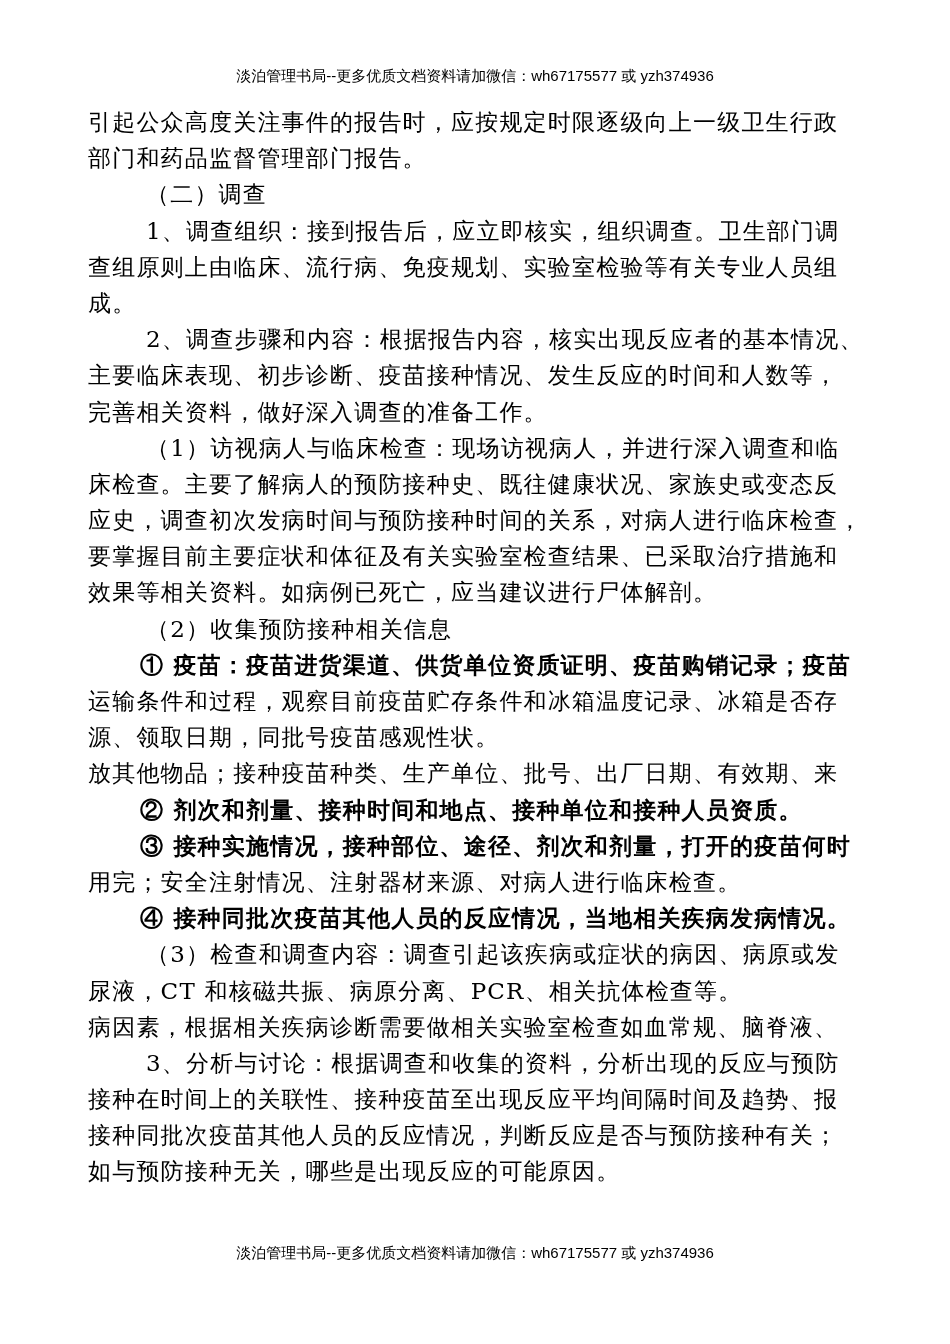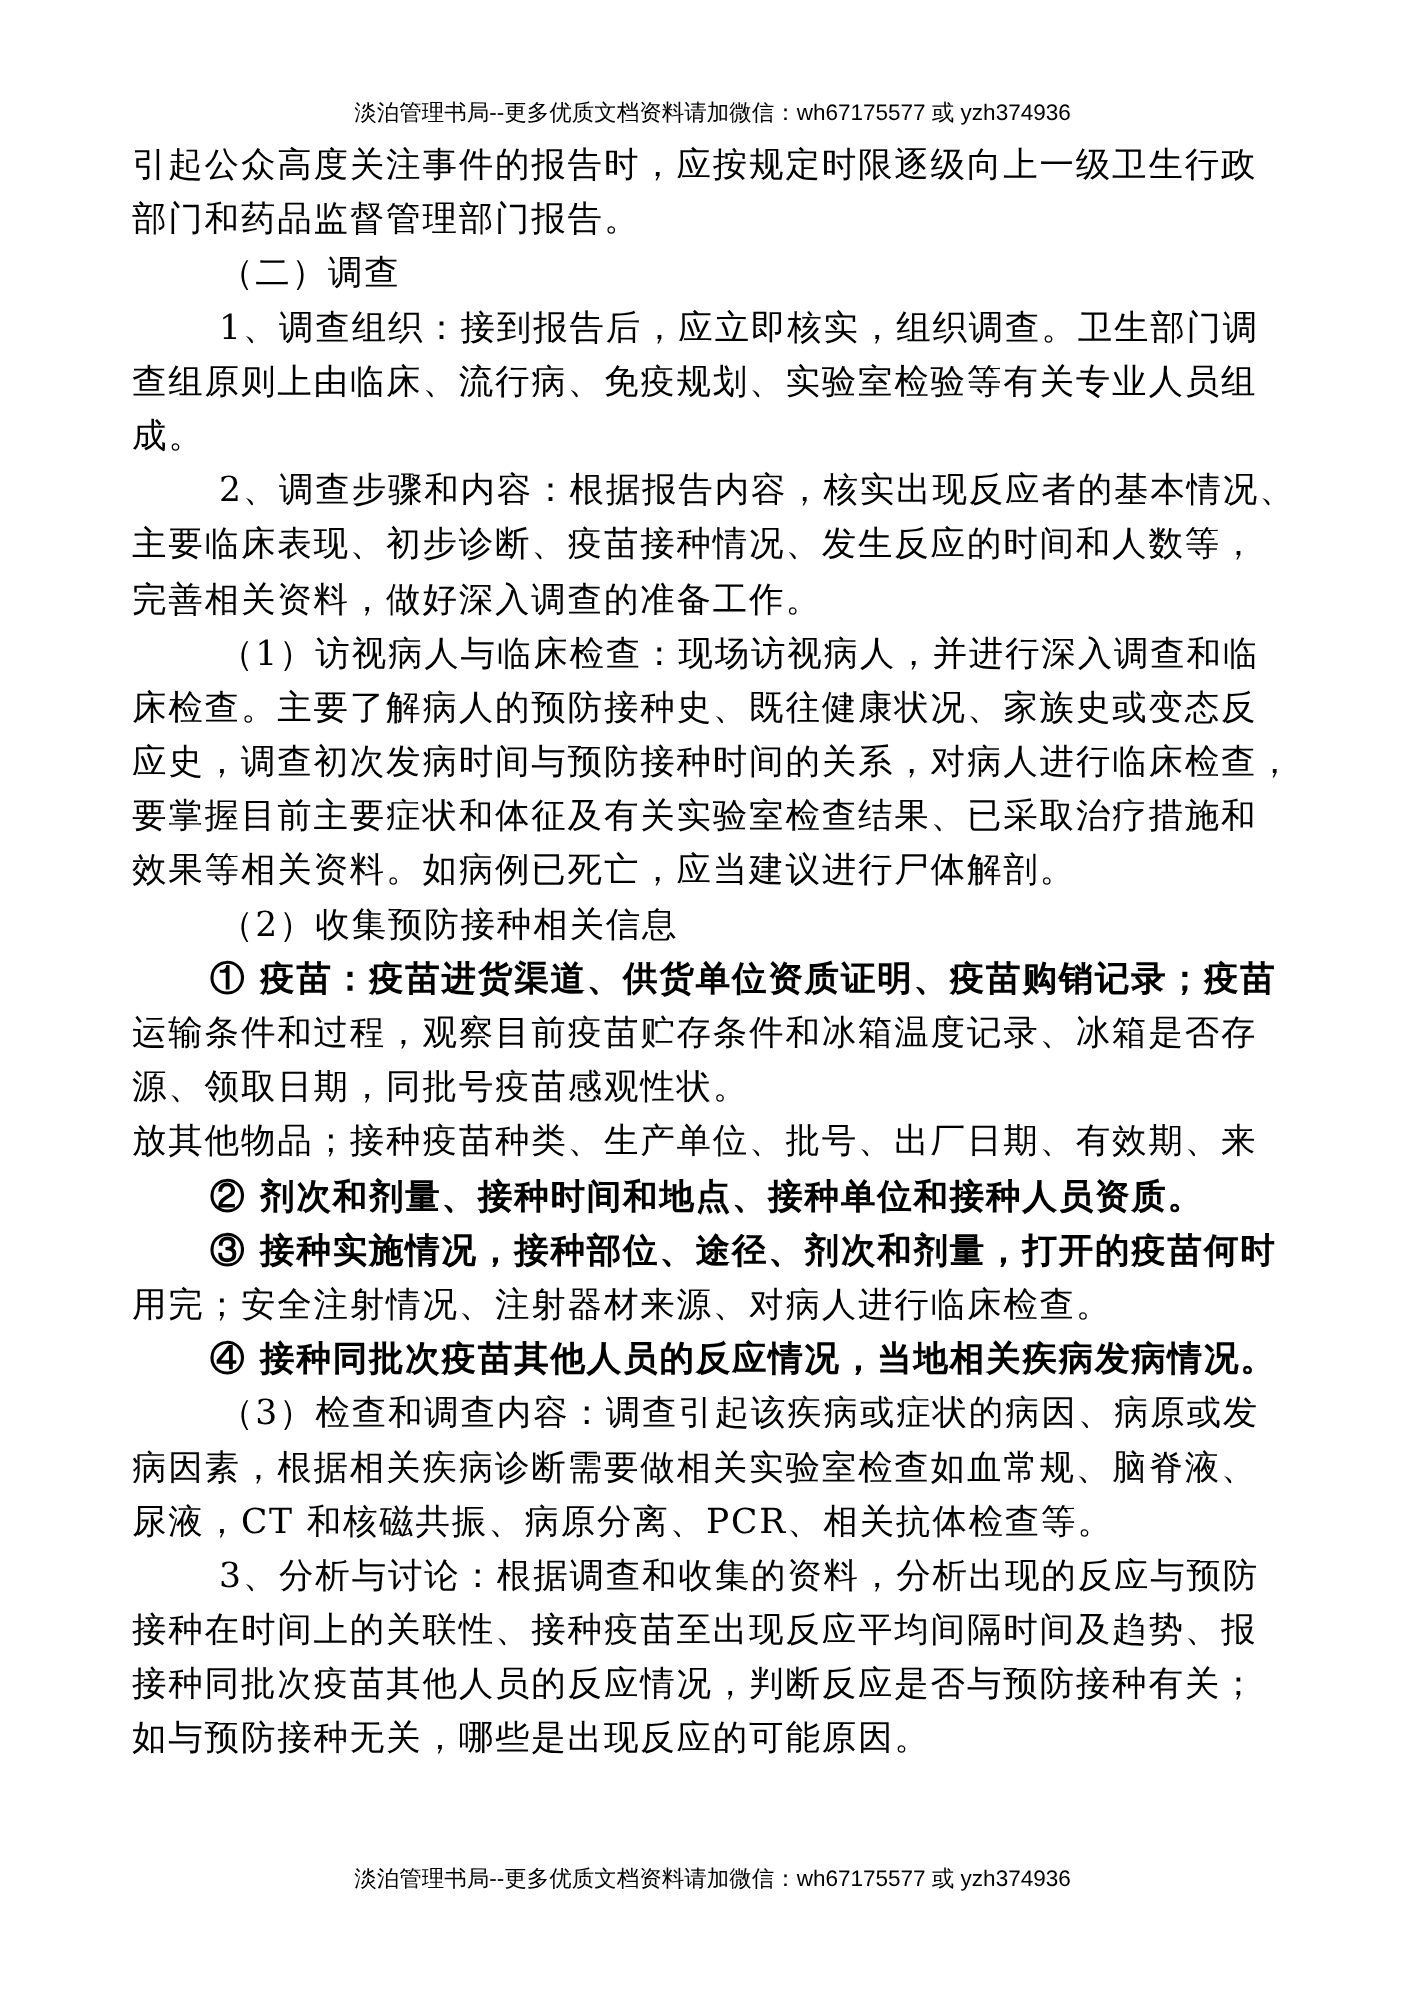--- a/index.html
+++ b/index.html
@@ -9,7 +9,7 @@
          font-family: Liberation Sans, sans-serif; font-size: 15px; line-height: 20px; }
   .header { top: 66px; }
   .footer { top: 1243px; }
-  .body { position: absolute; left: 88px; top: 92px; width: 800px; }
+  .body { position: absolute; left: 88px; top: 104px; width: 800px; }
   .line { font-size: 23px; line-height: 36.2px; height: 36.2px; white-space: nowrap;
           letter-spacing: 1.2px; }
   .indent { padding-left: 58px; }

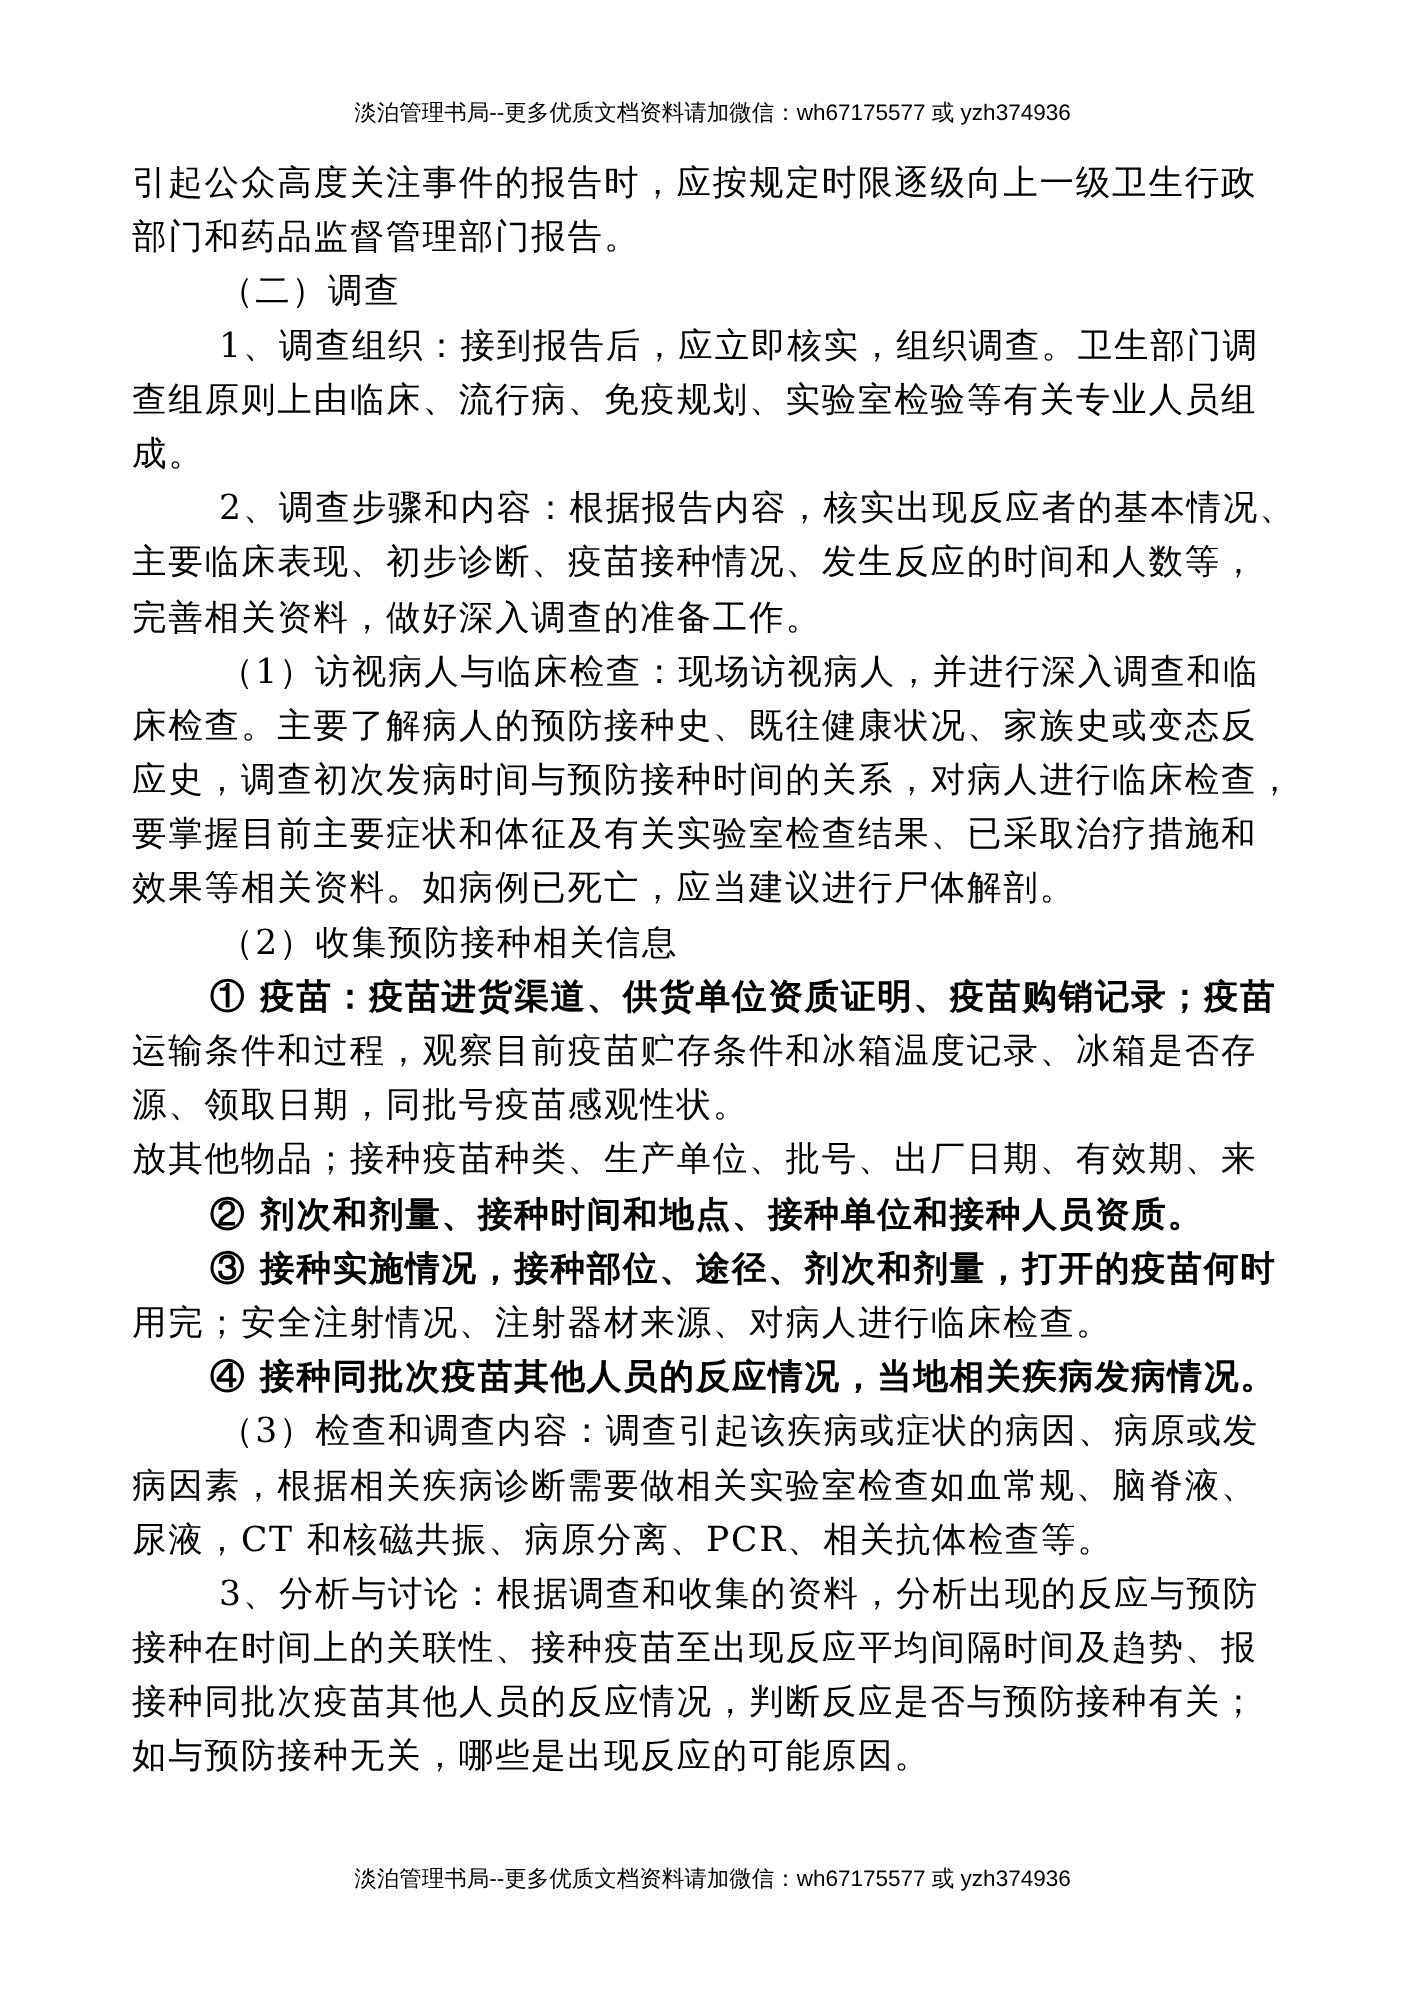--- a/index.html
+++ b/index.html
@@ -45,8 +45,8 @@
   <div class="line">用完；安全注射情况、注射器材来源、对病人进行临床检查。</div>
   <div class="line indent-s">④ 接种同批次疫苗其他人员的反应情况，当地相关疾病发病情况。</div>
   <div class="line indent">（3）检查和调查内容：调查引起该疾病或症状的病因、病原或发</div>
+  <div class="line">尿液，CT 和核磁共振、病原分离、PCR、相关抗体检查等。</div>
   <div class="line">病因素，根据相关疾病诊断需要做相关实验室检查如血常规、脑脊液、</div>
-  <div class="line">尿液，CT 和核磁共振、病原分离、PCR、相关抗体检查等。</div>
   <div class="line indent">3、分析与讨论：根据调查和收集的资料，分析出现的反应与预防</div>
   <div class="line">接种在时间上的关联性、接种疫苗至出现反应平均间隔时间及趋势、报</div>
   <div class="line">接种同批次疫苗其他人员的反应情况，判断反应是否与预防接种有关；</div>

